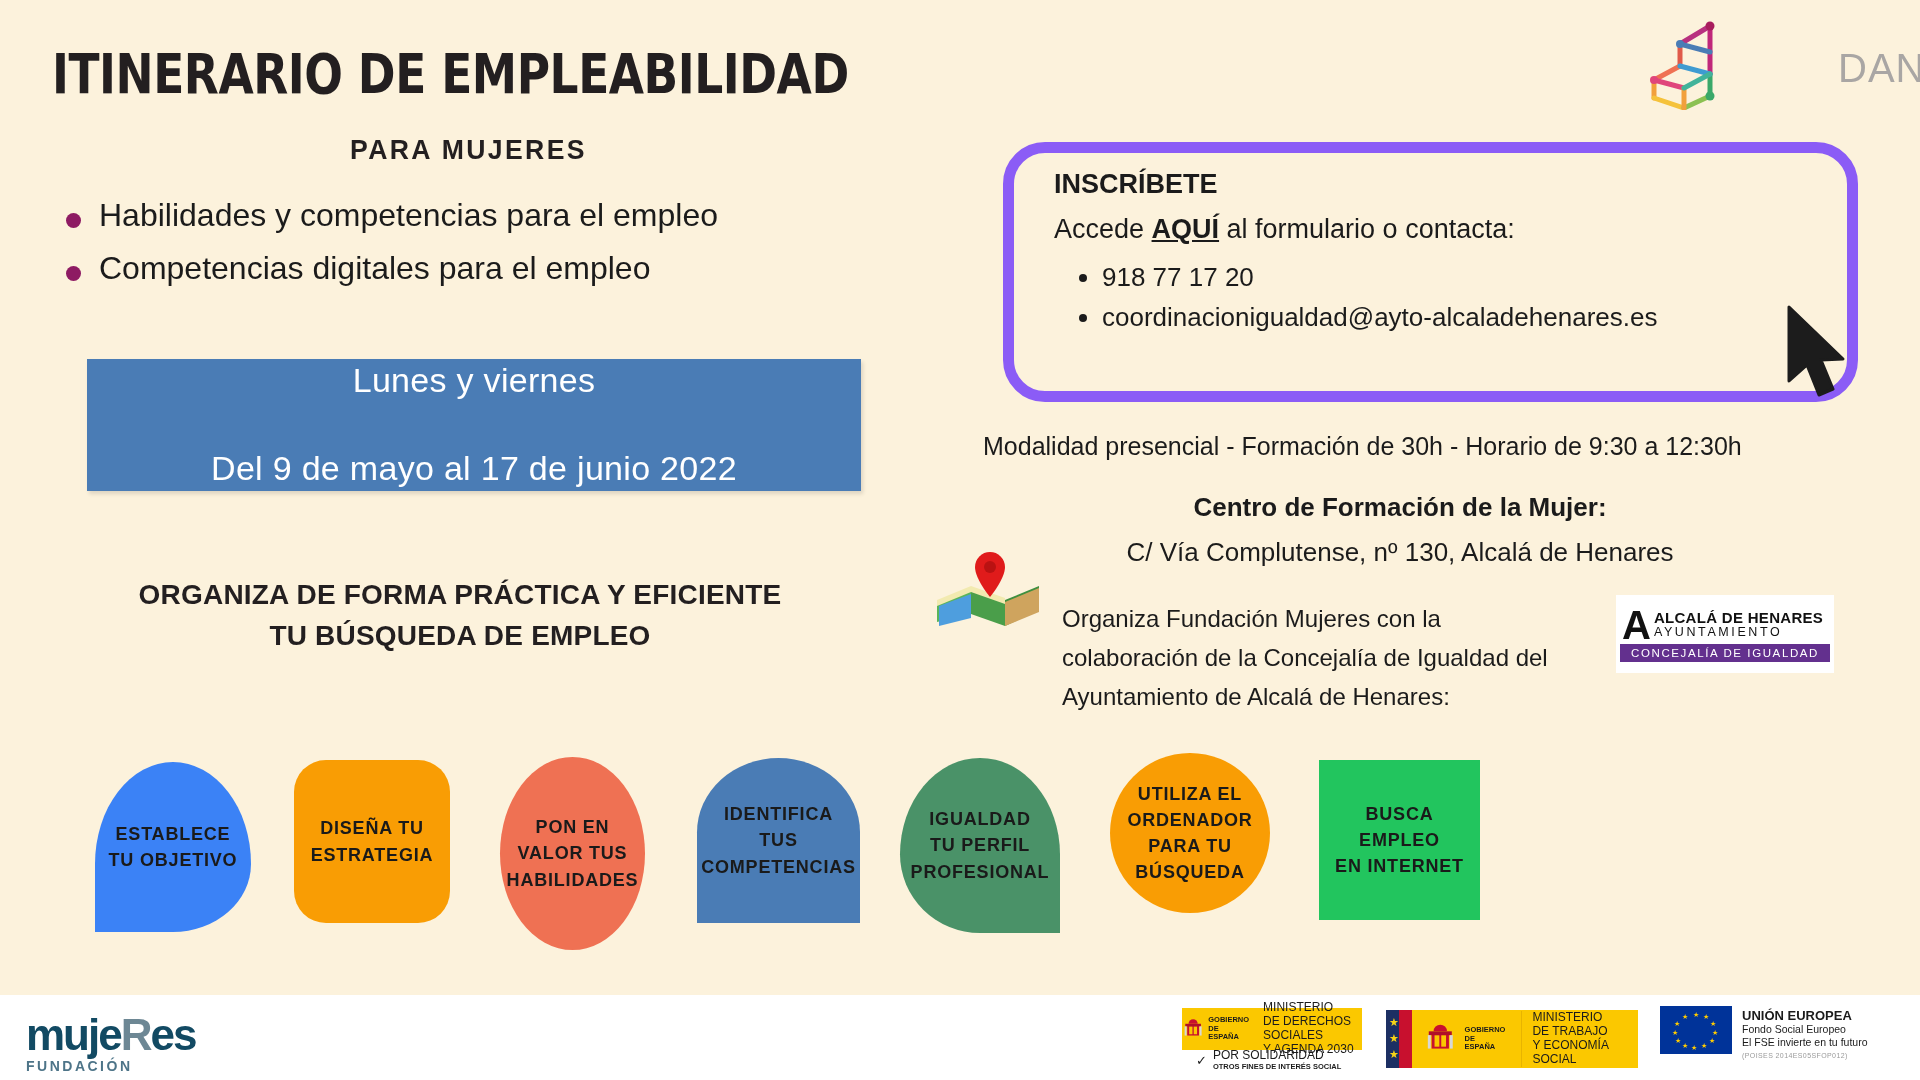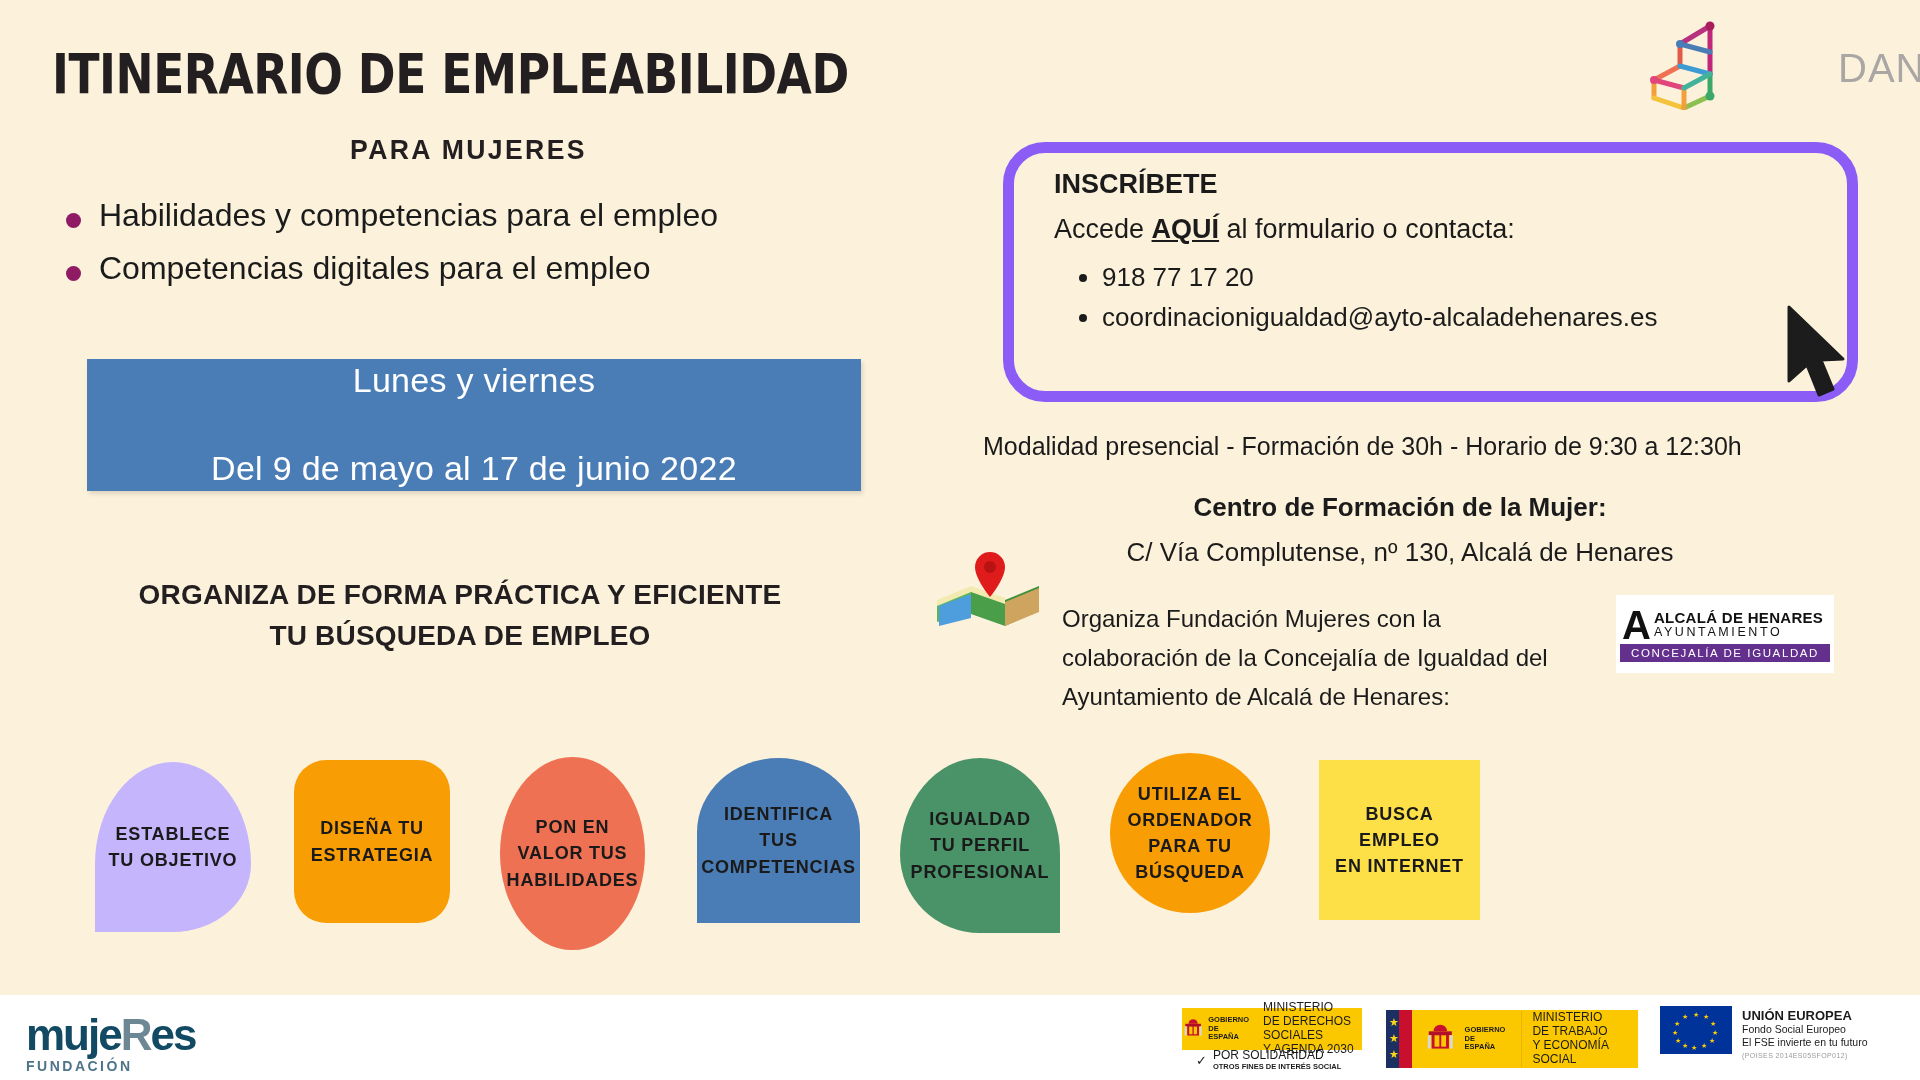--- a/index.html
+++ b/index.html
@@ -287,7 +287,7 @@
           <div>BÚSQUEDA</div>
         </div>
       </div>
-      <div class="step sh-square" style="left: 1319px; top: 10px; width: 161px; height: 160px; background: #fde047; justify-content: flex-end;">
+      <div class="step sh-square" style="left: 1319px; top: 10px; width: 161px; height: 160px; background: #22c55e; justify-content: flex-end;">
         <div class="step-label">
           <div>BUSCA EMPLEO</div>
           <div>EN INTERNET</div>

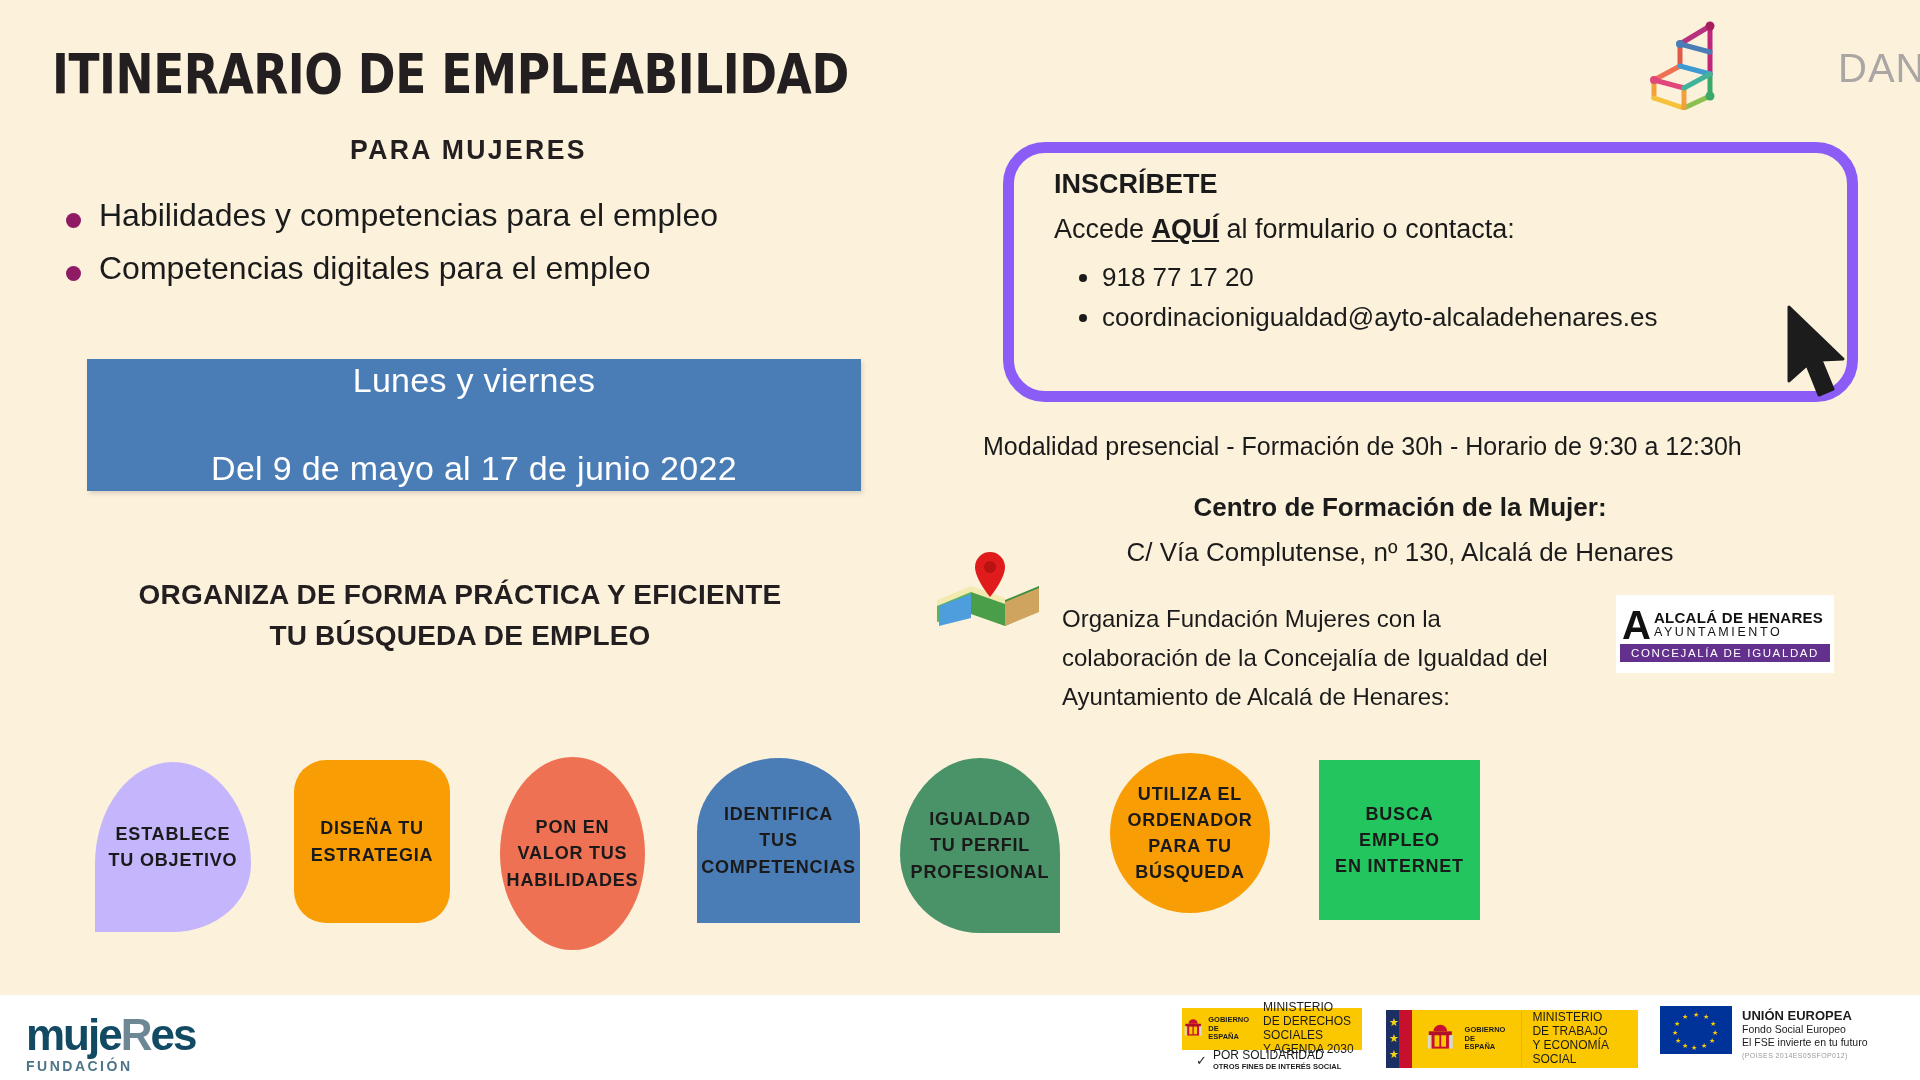--- a/index.html
+++ b/index.html
@@ -246,7 +246,7 @@
   </div>
 
   <div class="steps">
-      <div class="step sh-leaf-tl" style="left: 95px; top: 12px; width: 156px; height: 170px; background: #c4b5fd;">
+      <div class="step sh-leaf-tl" style="left: 95px; top: 12px; width: 156px; height: 170px; background: #3b82f6;">
         <div class="step-label">
           <div>ESTABLECE</div>
           <div>TU OBJETIVO</div>

